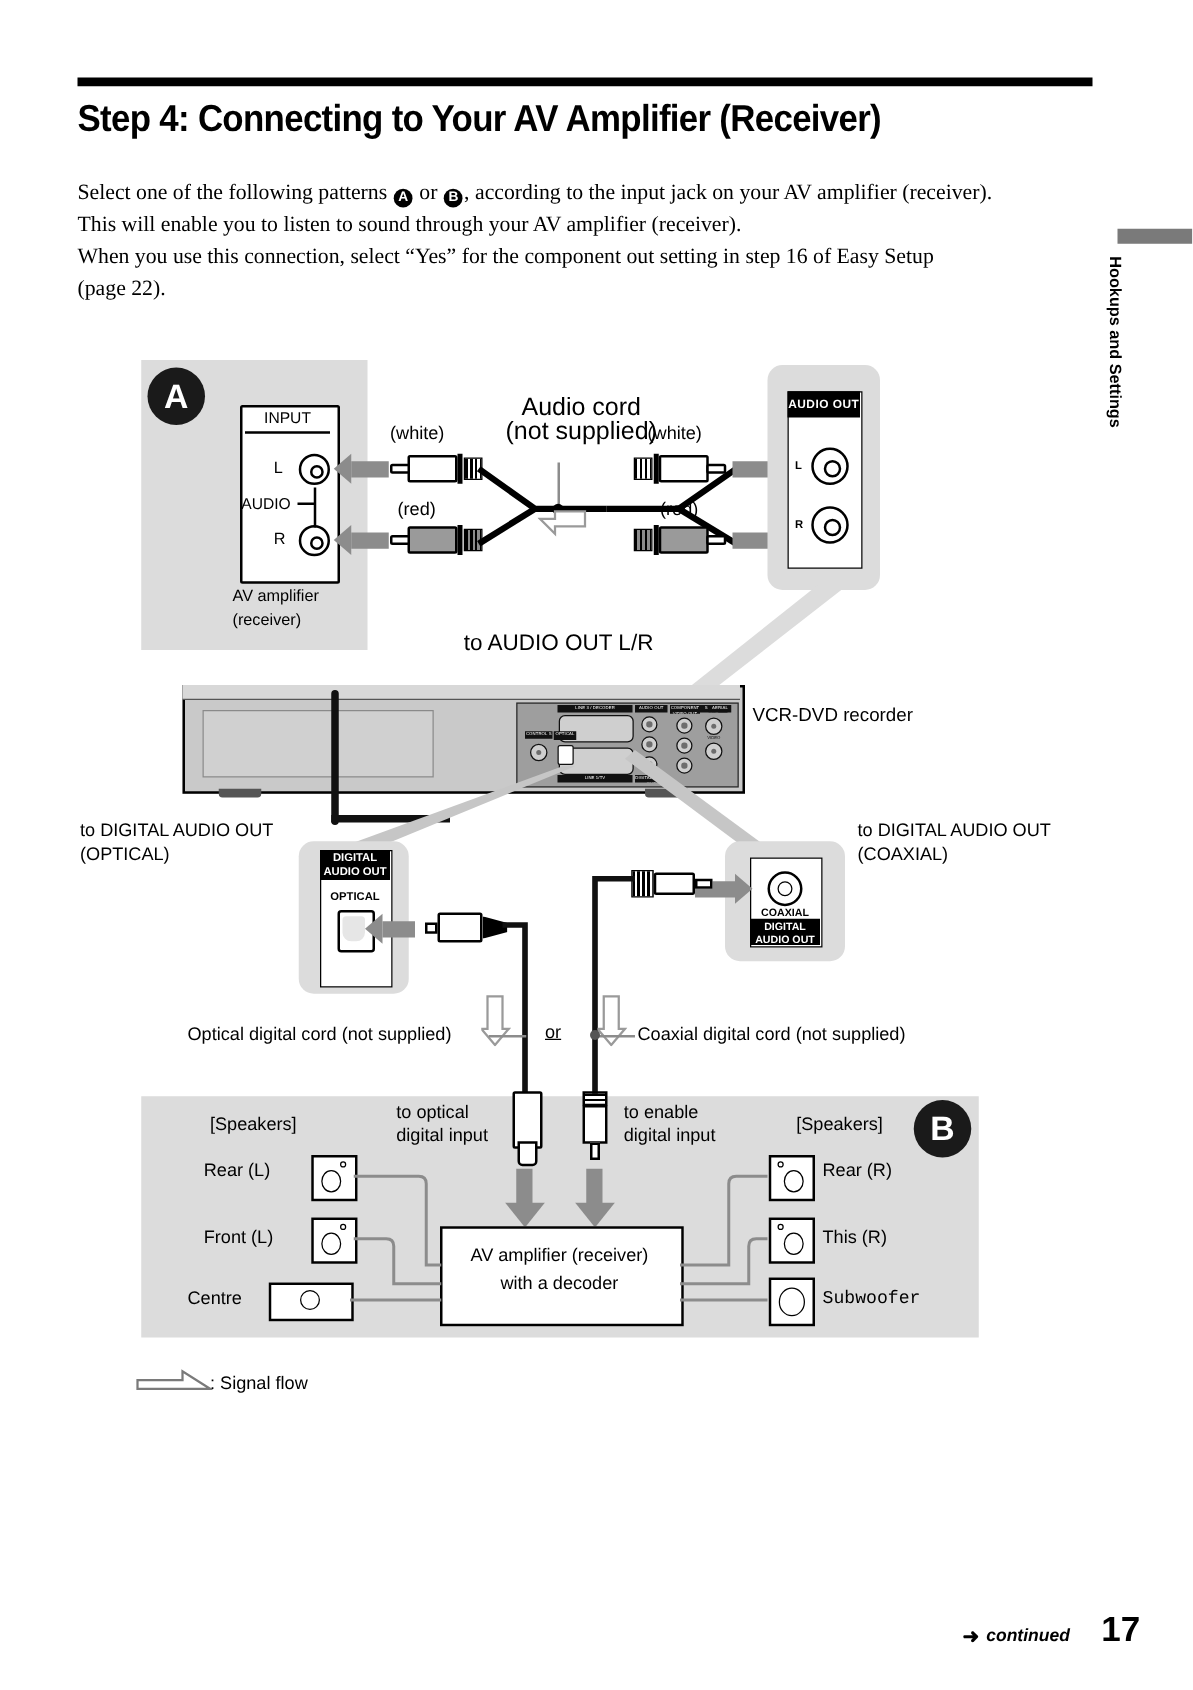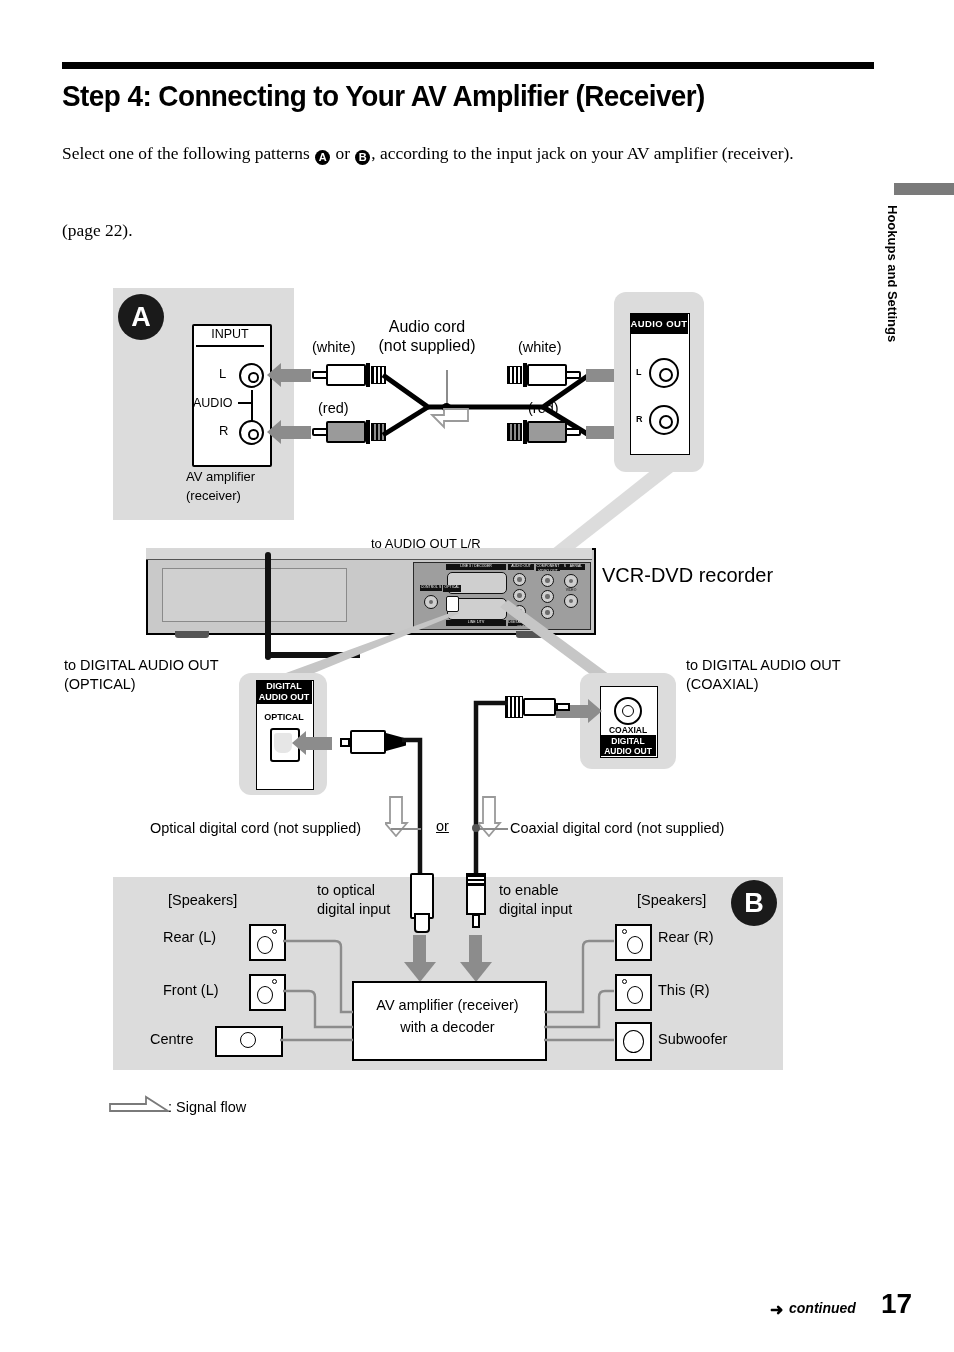--- a/index.html
+++ b/index.html
@@ -420,7 +420,7 @@
 
   <div class="abs" id="intro">
     <span>Select one of the following patterns </span><span class="inline-badge">A</span><span> or </span><span class="inline-badge">B</span><span>, according to the input jack on your AV amplifier (receiver).</span><br>
-    <br>
+    <span>This will enable you to listen to sound through your AV amplifier (receiver).</span><br>
     <br>
     <span>(page 22).</span>
   </div>

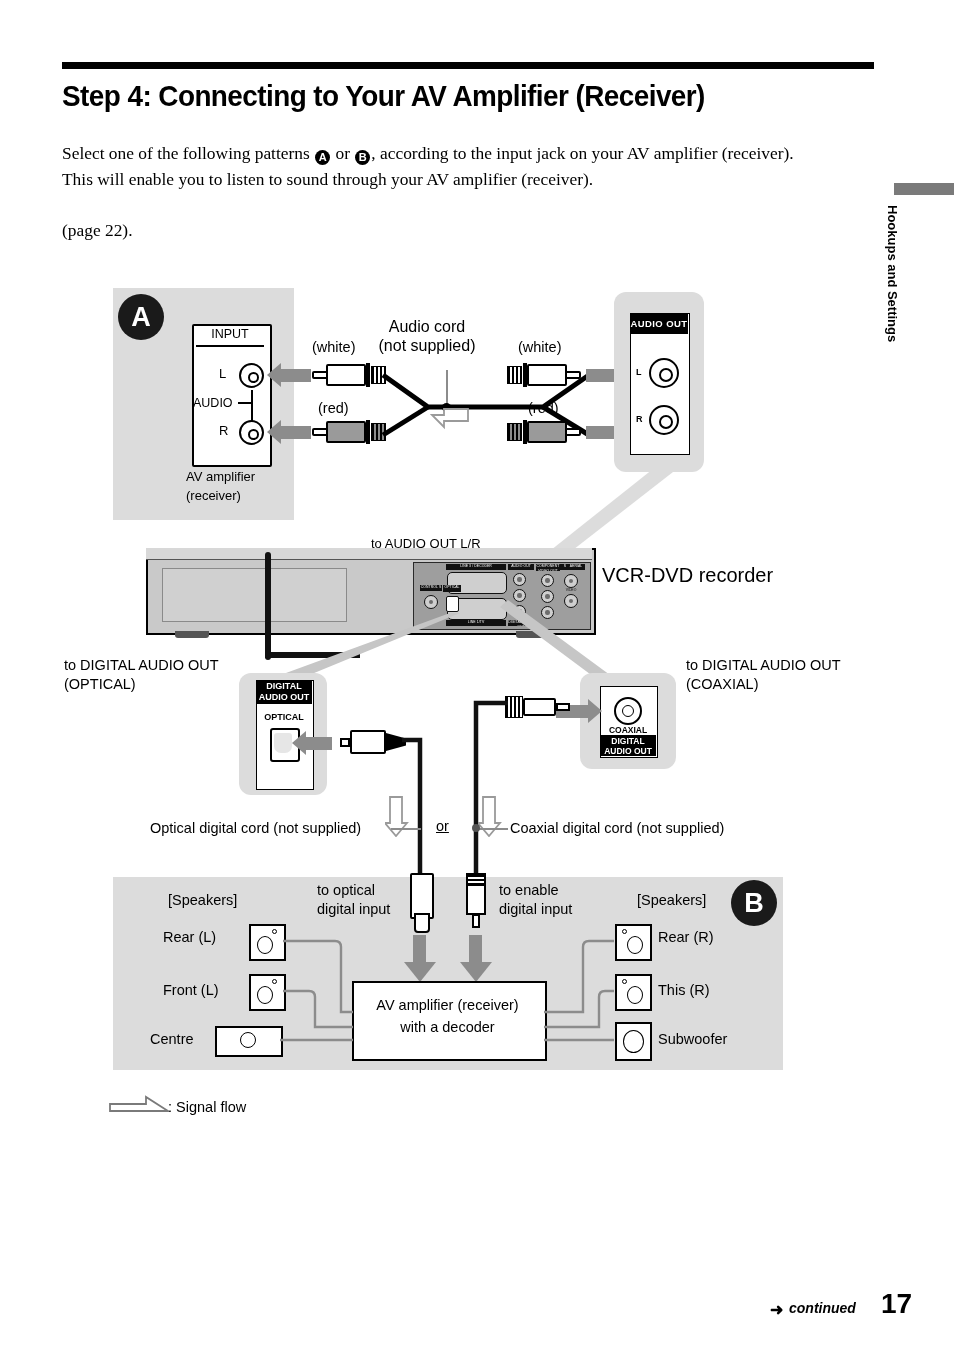--- a/index.html
+++ b/index.html
@@ -421,7 +421,7 @@
   <div class="abs" id="intro">
     <span>Select one of the following patterns </span><span class="inline-badge">A</span><span> or </span><span class="inline-badge">B</span><span>, according to the input jack on your AV amplifier (receiver).</span><br>
     <span>This will enable you to listen to sound through your AV amplifier (receiver).</span><br>
-    <br>
+    <span>When you use this connection, select “Yes” for the component out setting in step 16 of Easy Setup</span><br>
     <span>(page 22).</span>
   </div>
 

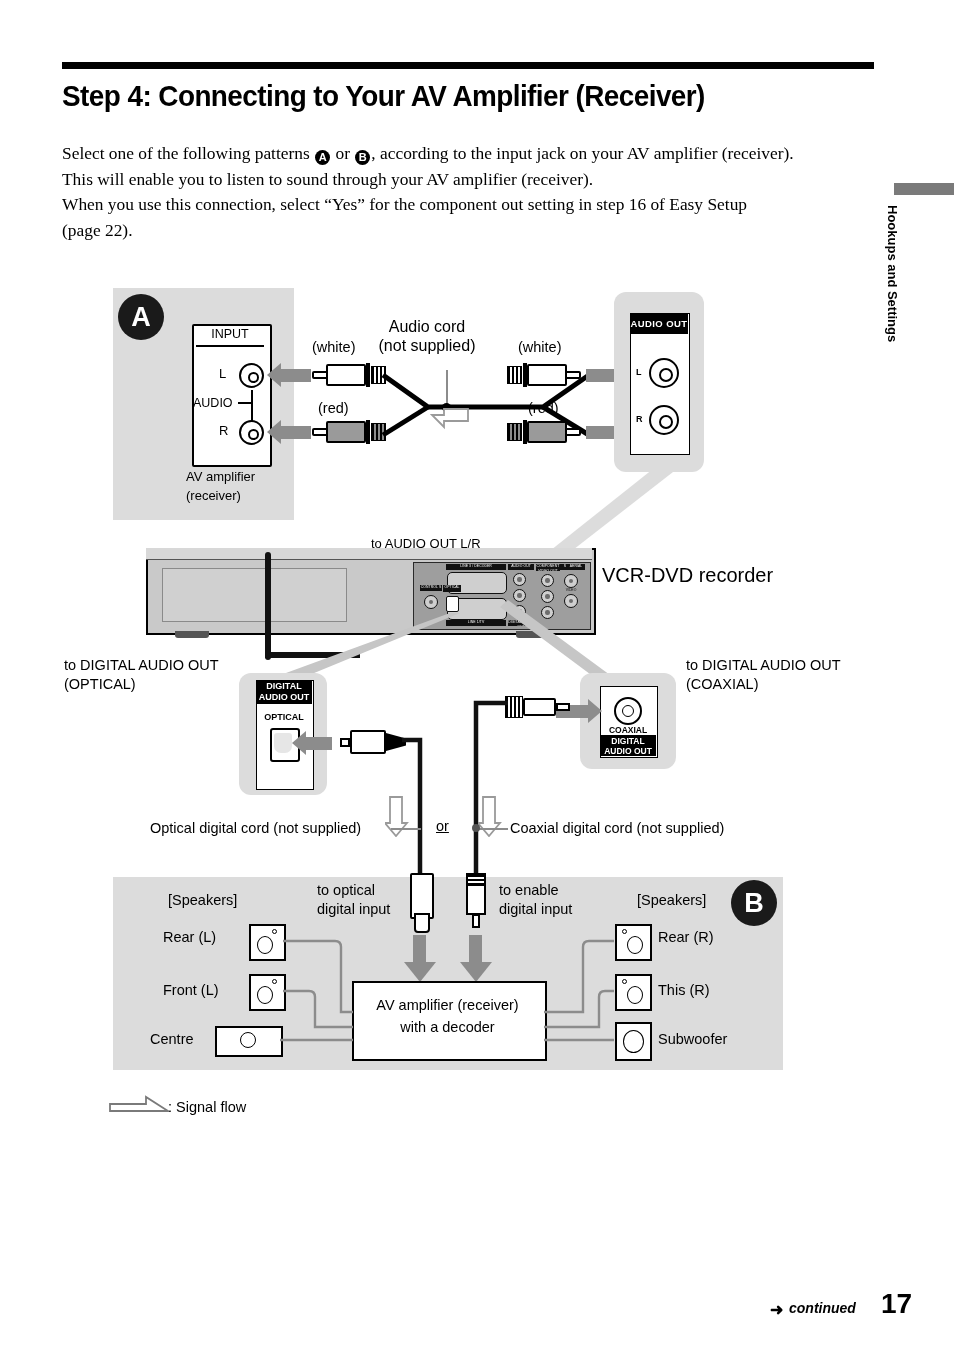--- a/index.html
+++ b/index.html
@@ -138,8 +138,8 @@
 
   
   #audio-cord-label {
-    left: 362px; top: 317px; width: 130px;
-    text-align: center; font-size: 16px; line-height: 19px;
+    left: 400px; top: 317px; width: 130px;
+    text-align: center; font-size: 20px; line-height: 19px;
   }
   .cord-color-label { font-size: 14.5px; }
   #white-left { left: 312px; top: 339px; }

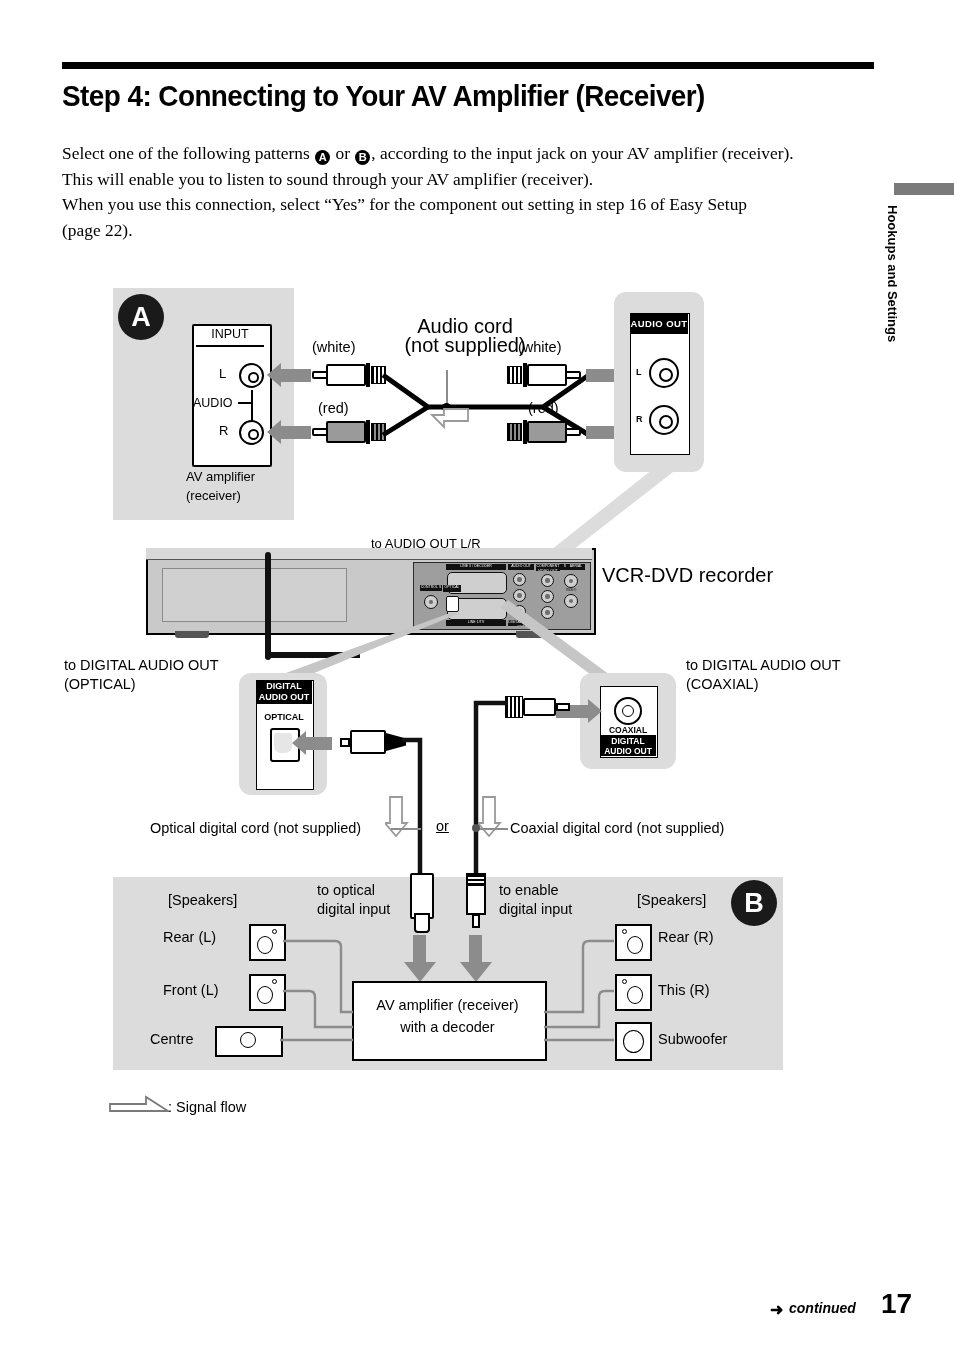--- a/index.html
+++ b/index.html
@@ -201,7 +201,7 @@
 
   
   #to-audio-out-label {
-    left: 371px; top: 536px; font-size: 13px;
+    left: 371px; top: 504px; font-size: 18px;
   }
 
   

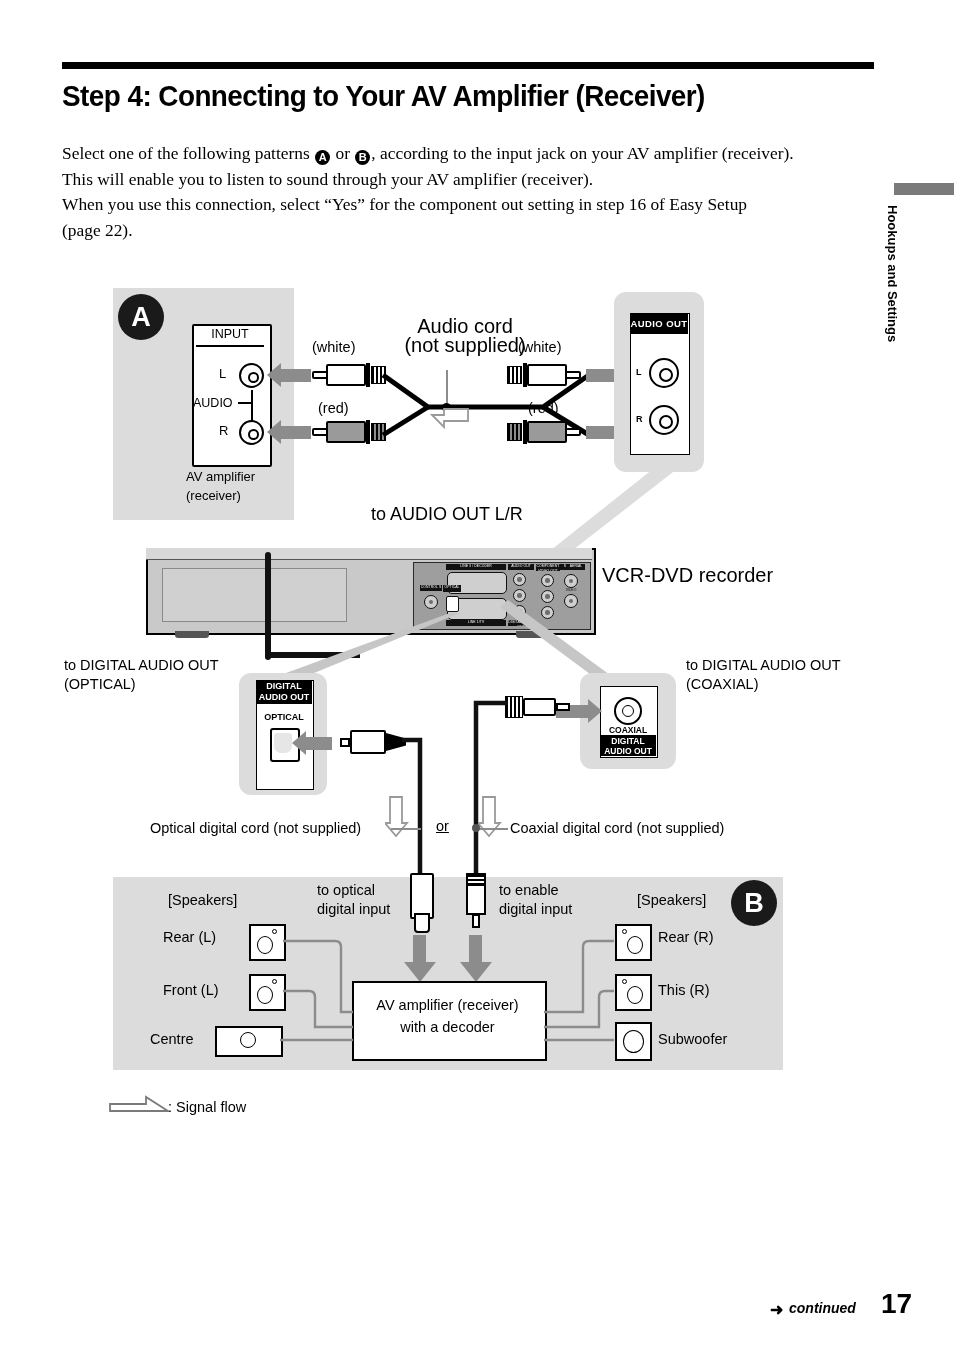--- a/index.html
+++ b/index.html
@@ -224,7 +224,7 @@
     left: 413px; top: 562px; width: 176px; height: 66px;
     background: #9e9e9e; border: 1px solid #2a2a2a;
   }
-  #vcr-caption { left: 602px; top: 564px; font-size: 20px; }
+  #vcr-caption { left: 602px; top: 564px; font-size: 15px; }
   #vcr-foot-l { left: 175px; top: 631px; width: 34px; height: 7px; background:#555; border-radius:0 0 3px 3px;}
   #vcr-foot-r { left: 516px; top: 631px; width: 34px; height: 7px; background:#555; border-radius:0 0 3px 3px;}
 

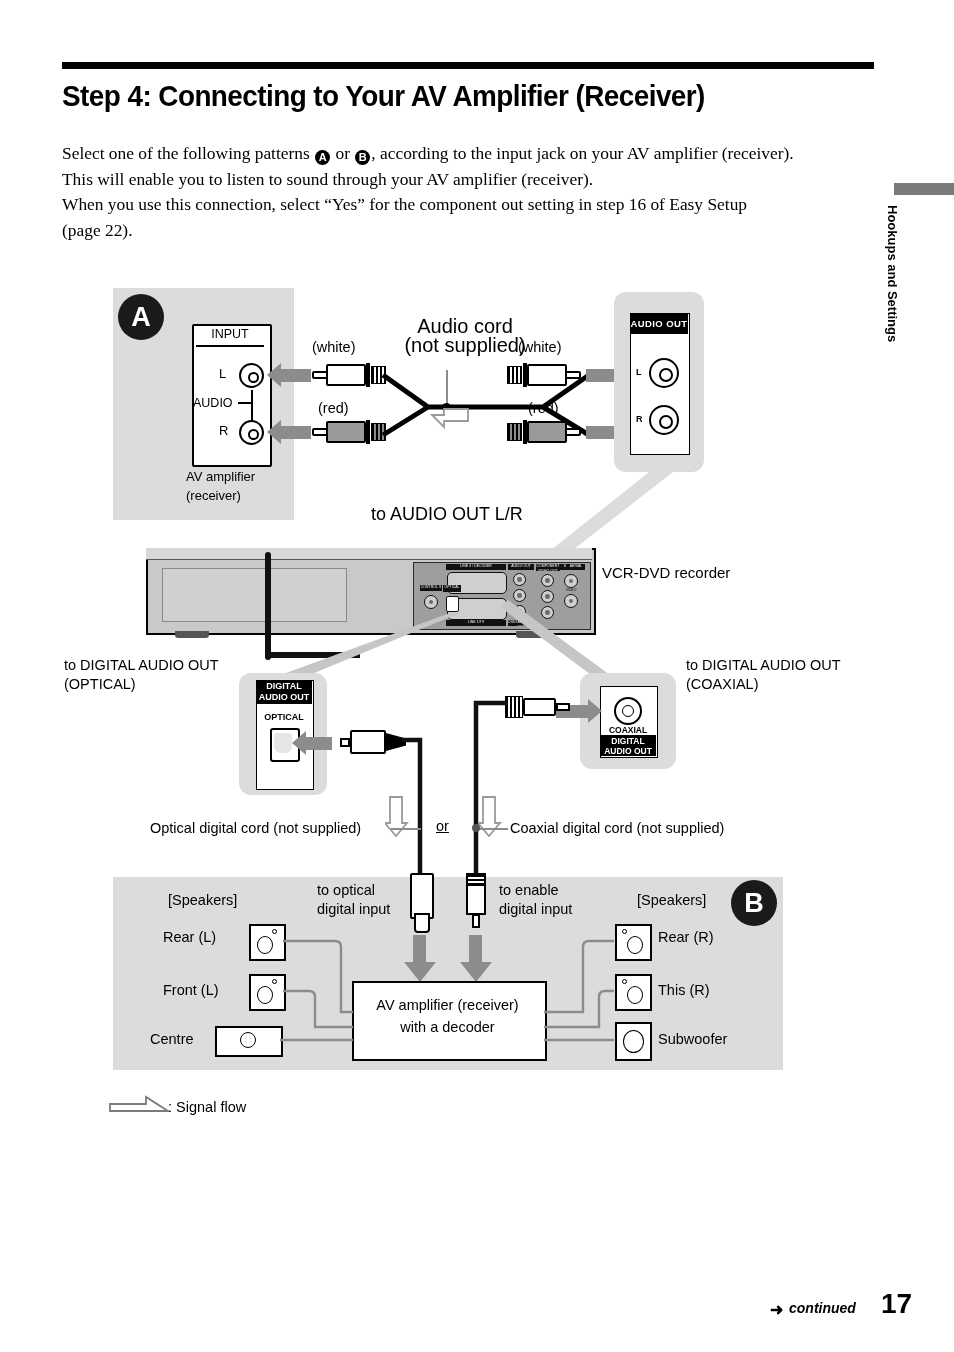--- a/index.html
+++ b/index.html
@@ -708,7 +708,7 @@
     <span class="spk-tweet" style="left:5px; top:3px;"></span>
   </div>
 
-  <div class="abs spk-label" style="left:658px; top:1031px;">Subwoofer</div>
+  <div class="abs spk-label" style="left:658px; top:1031px;font-family:Liberation Mono, monospace;">Subwoofer</div>
   <div class="abs spk-box" style="left:615px; top:1022px; width:33px; height:35px;">
     <span class="spk-cone" style="left:6px; top:6px; width:21px; height:23px;"></span>
   </div>

